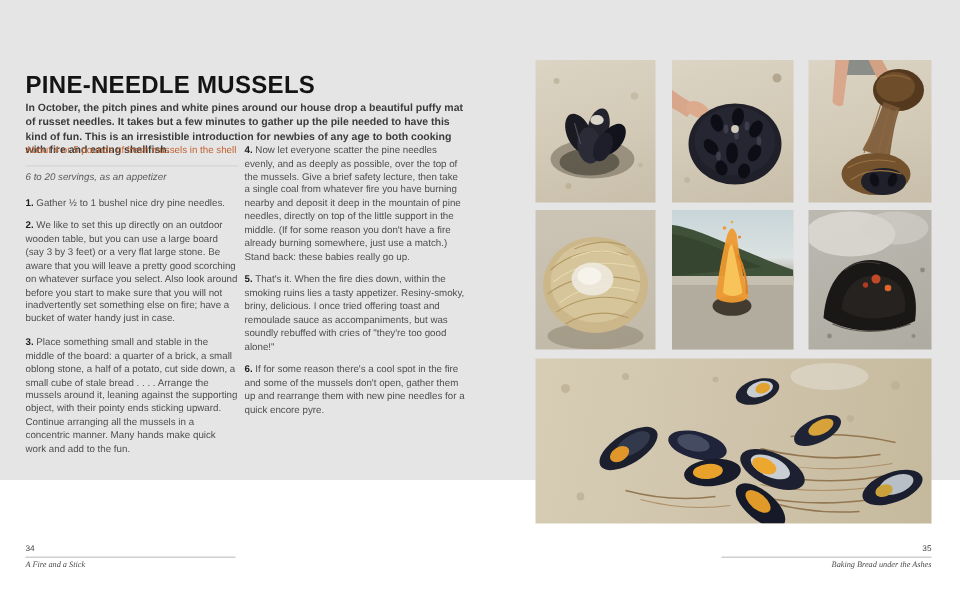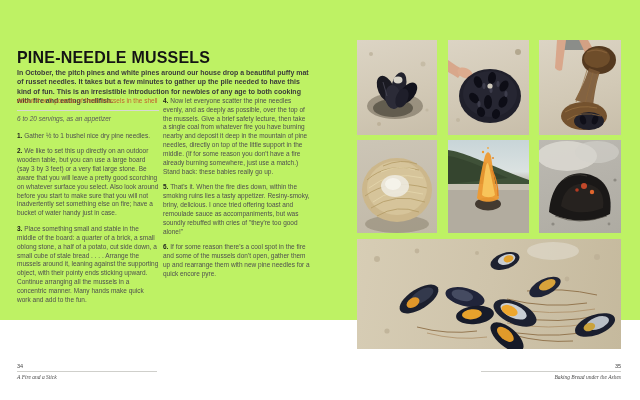--- a/index.html
+++ b/index.html
@@ -8,7 +8,7 @@
     font-family:"Liberation Sans", sans-serif;
     -webkit-font-smoothing:antialiased;
   }
-  .spread{position:relative;width:640px;height:320px;background:#bef264;}
+  .spread{position:relative;width:640px;height:320px;background:#e5e5e5;}
 
   
   .title{

